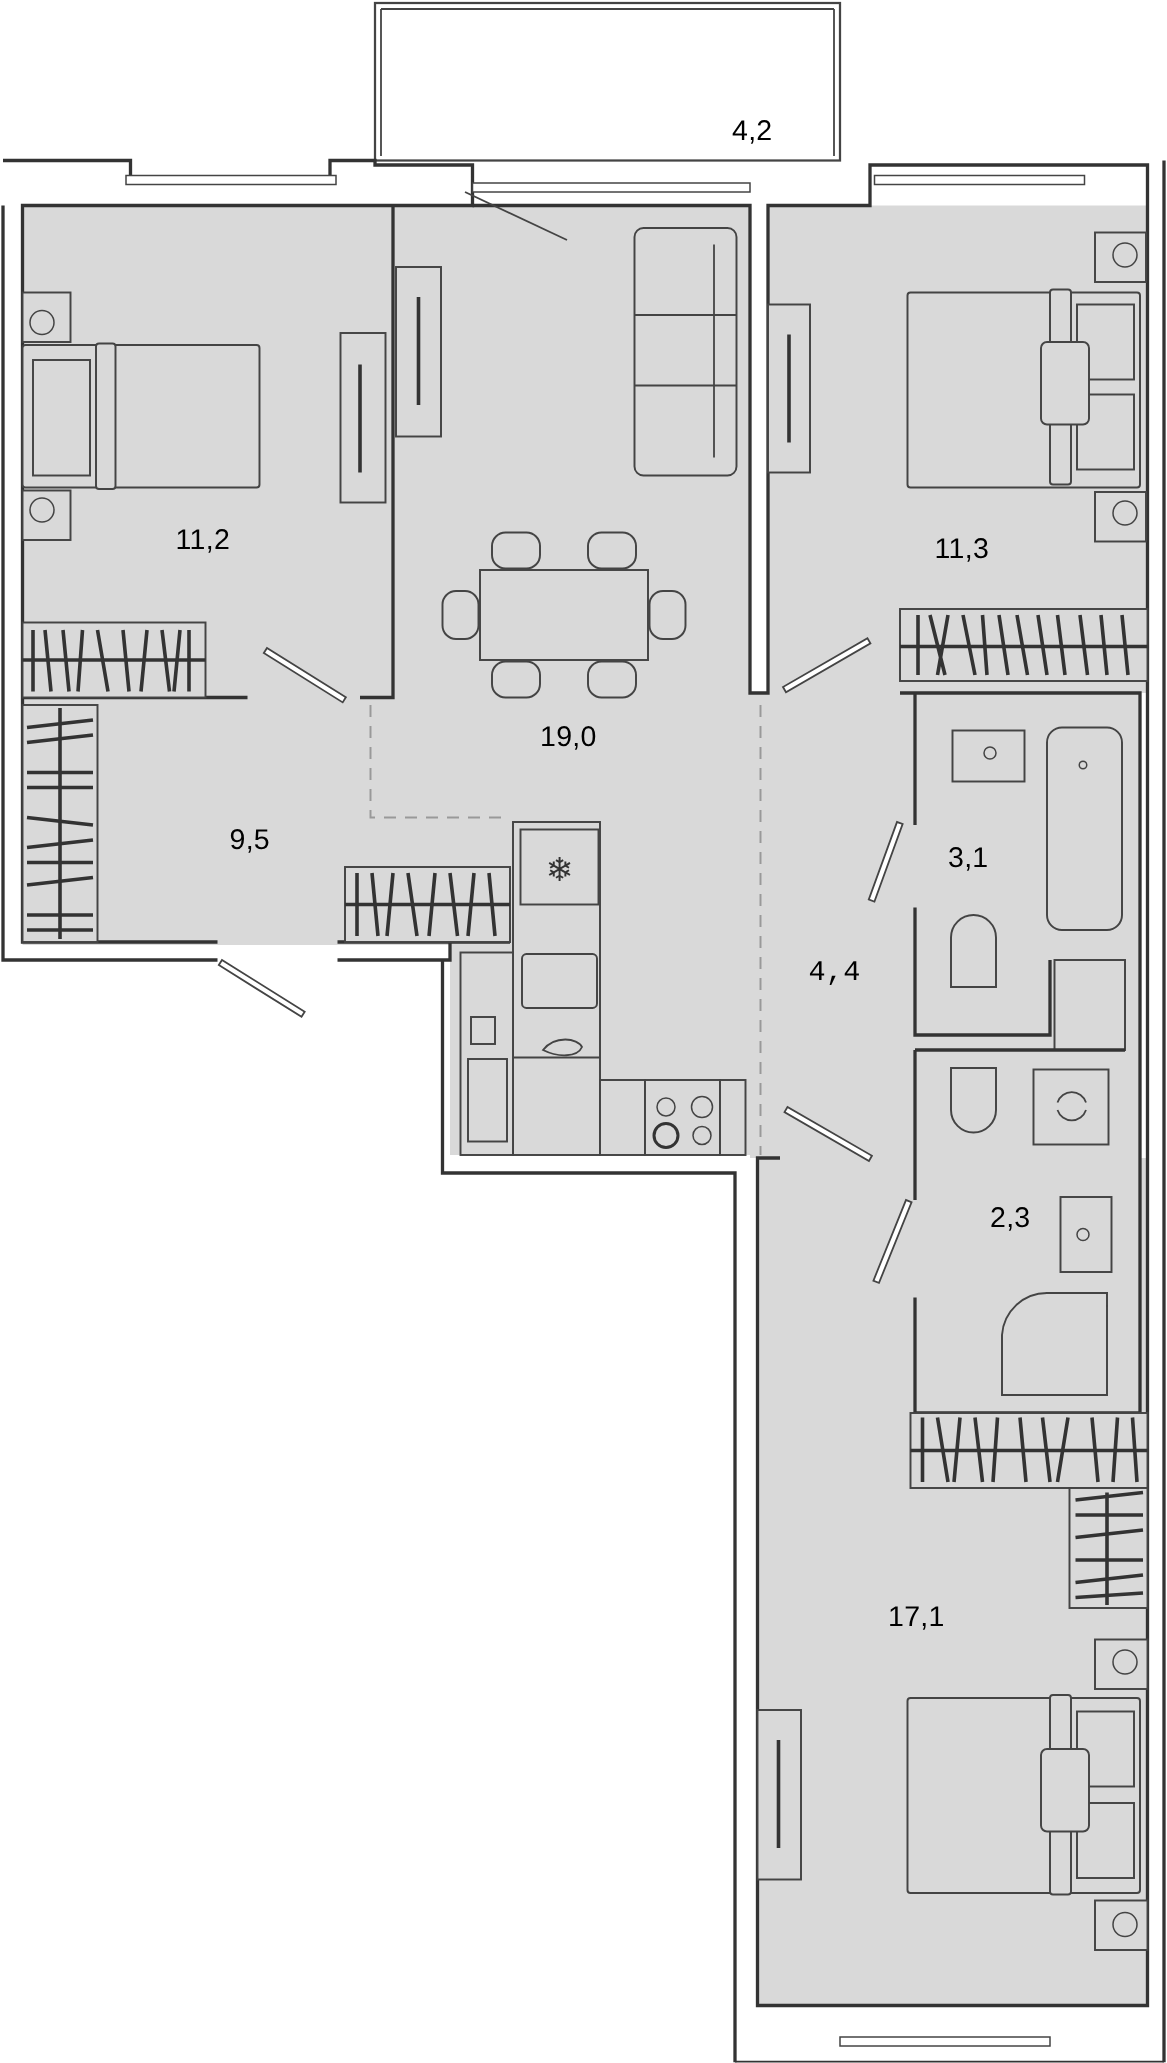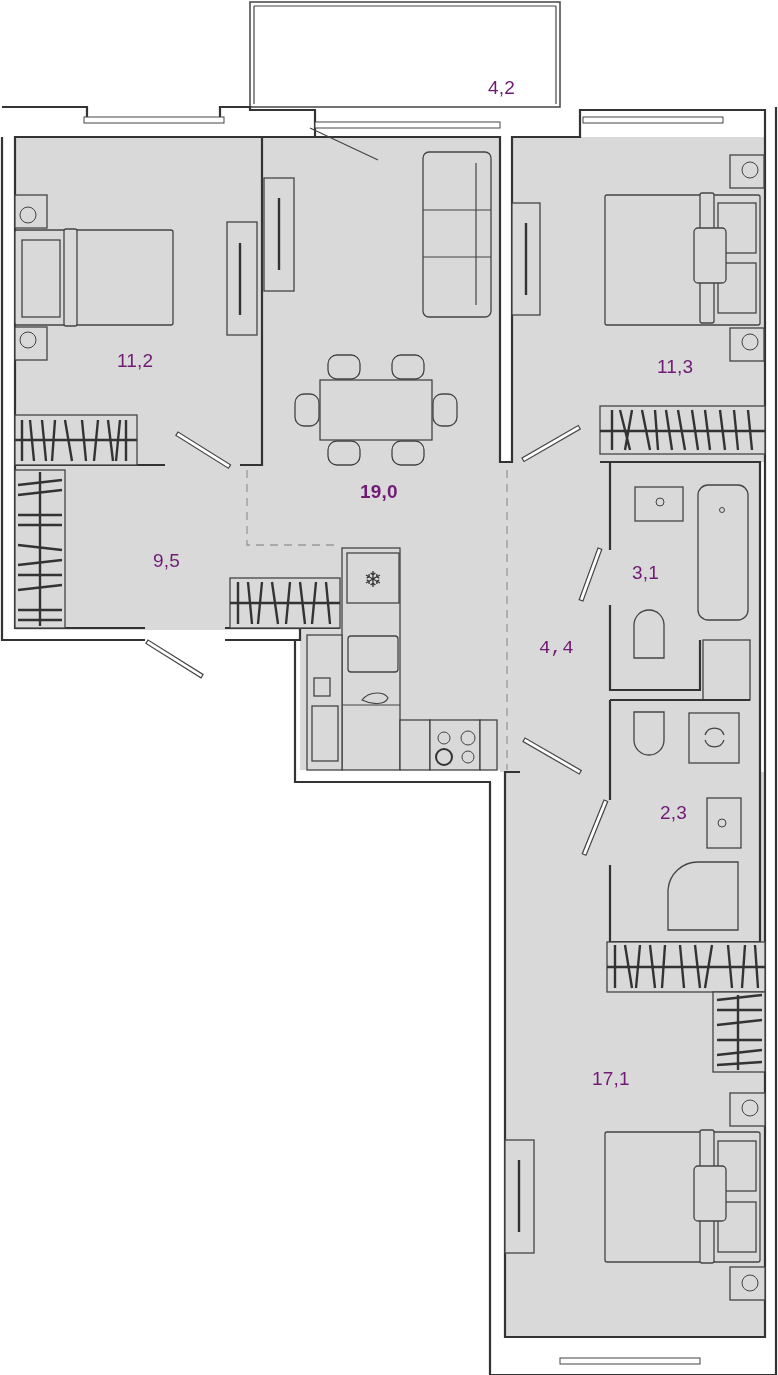--- a/index.html
+++ b/index.html
@@ -13,7 +13,7 @@
   .dash { fill:none; stroke:#999; stroke-width:1.3; stroke-dasharray:8 6; }
   .door { fill:#fff; stroke:#444; stroke-width:1.2; }
   .wr { stroke:#333; stroke-width:2.4; }
-  .label { position:absolute; font-size:19px; color:#701a75; font-family:"Liberation Sans", sans-serif; letter-spacing:0.2px; }
+  .label { position:absolute; font-size:19px; color:#000000; font-family:"Liberation Sans", sans-serif; letter-spacing:0.2px; }
 </style>
 </head>
 <body>

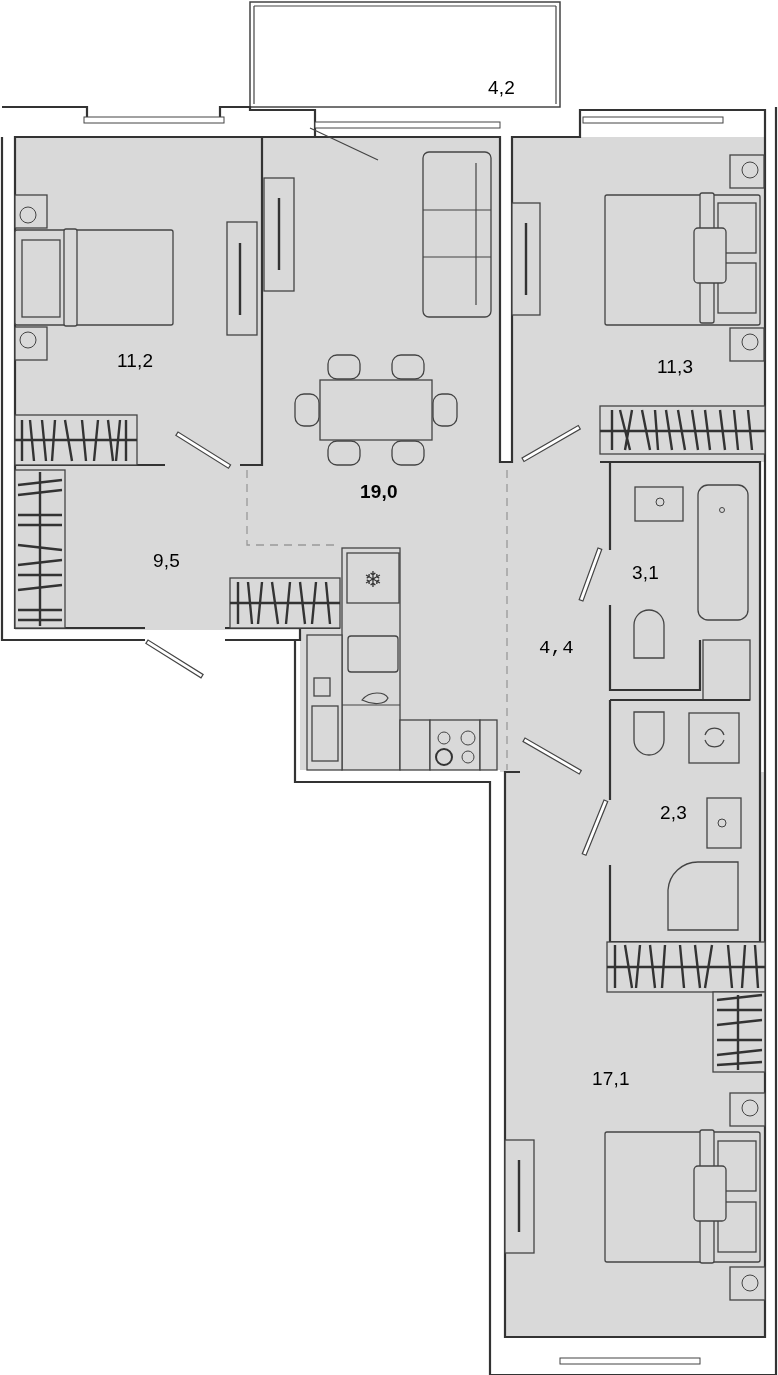--- a/index.html
+++ b/index.html
@@ -199,7 +199,7 @@
 <div class="label" style="left:488px;top:77px;">4,2</div>
 <div class="label" style="left:117px;top:318px;margin-top:32px;">11,2</div>
 <div class="label" style="left:360px;top:481px;font-weight:bold;">19,0</div>
-<div class="label" style="left:657px;top:356px;">11,3</div>
+<div class="label" style="left:623px;top:356px;">11,3</div>
 <div class="label" style="left:153px;top:550px;">9,5</div>
 <div class="label" style="left:632px;top:562px;">3,1</div>
 <div class="label" style="left:539px;top:637px;font-family:Liberation Mono, monospace;">4,4</div>

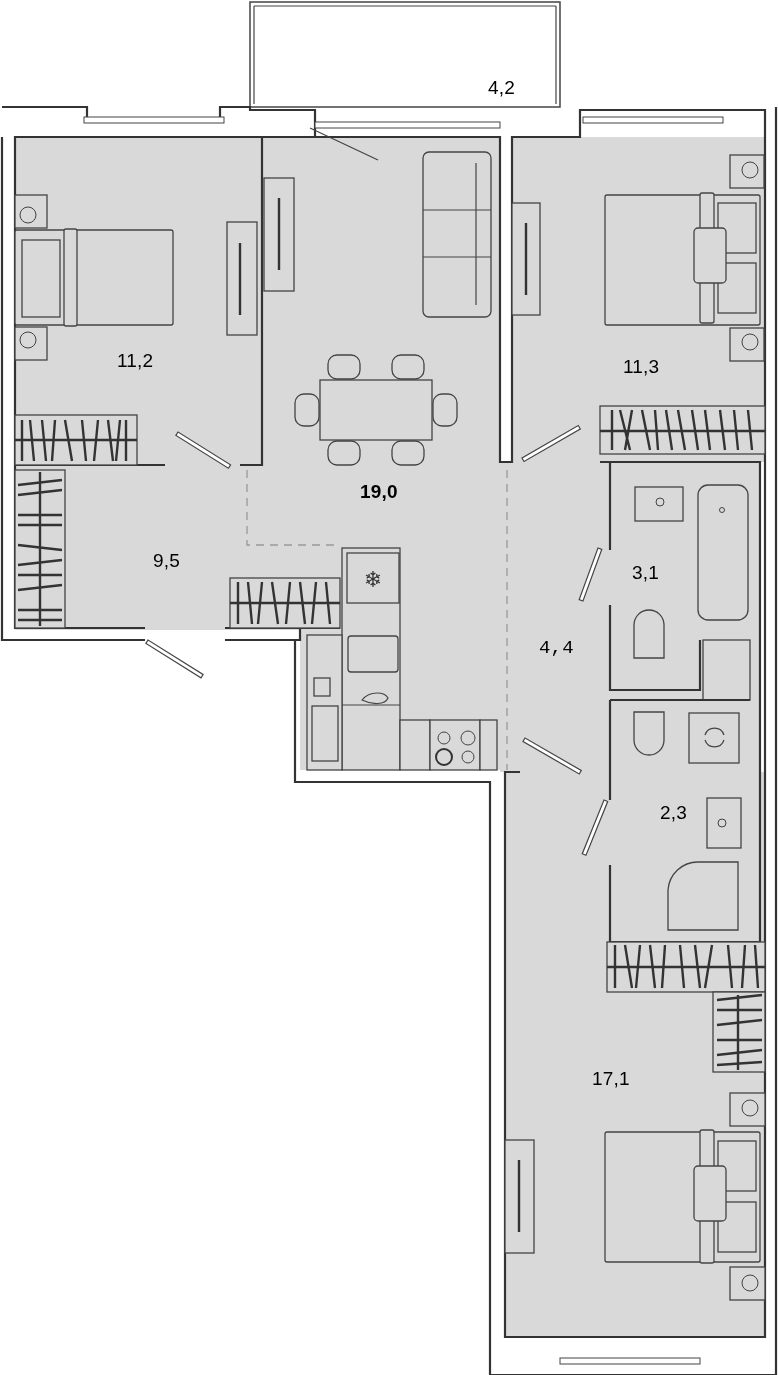--- a/index.html
+++ b/index.html
@@ -198,7 +198,7 @@
 
 <div class="label" style="left:488px;top:77px;">4,2</div>
 <div class="label" style="left:117px;top:318px;margin-top:32px;">11,2</div>
-<div class="label" style="left:360px;top:481px;font-weight:bold;">19,0</div>
+<div class="label" style="left:360px;top:481px;">19,0</div>
 <div class="label" style="left:623px;top:356px;">11,3</div>
 <div class="label" style="left:153px;top:550px;">9,5</div>
 <div class="label" style="left:632px;top:562px;">3,1</div>

